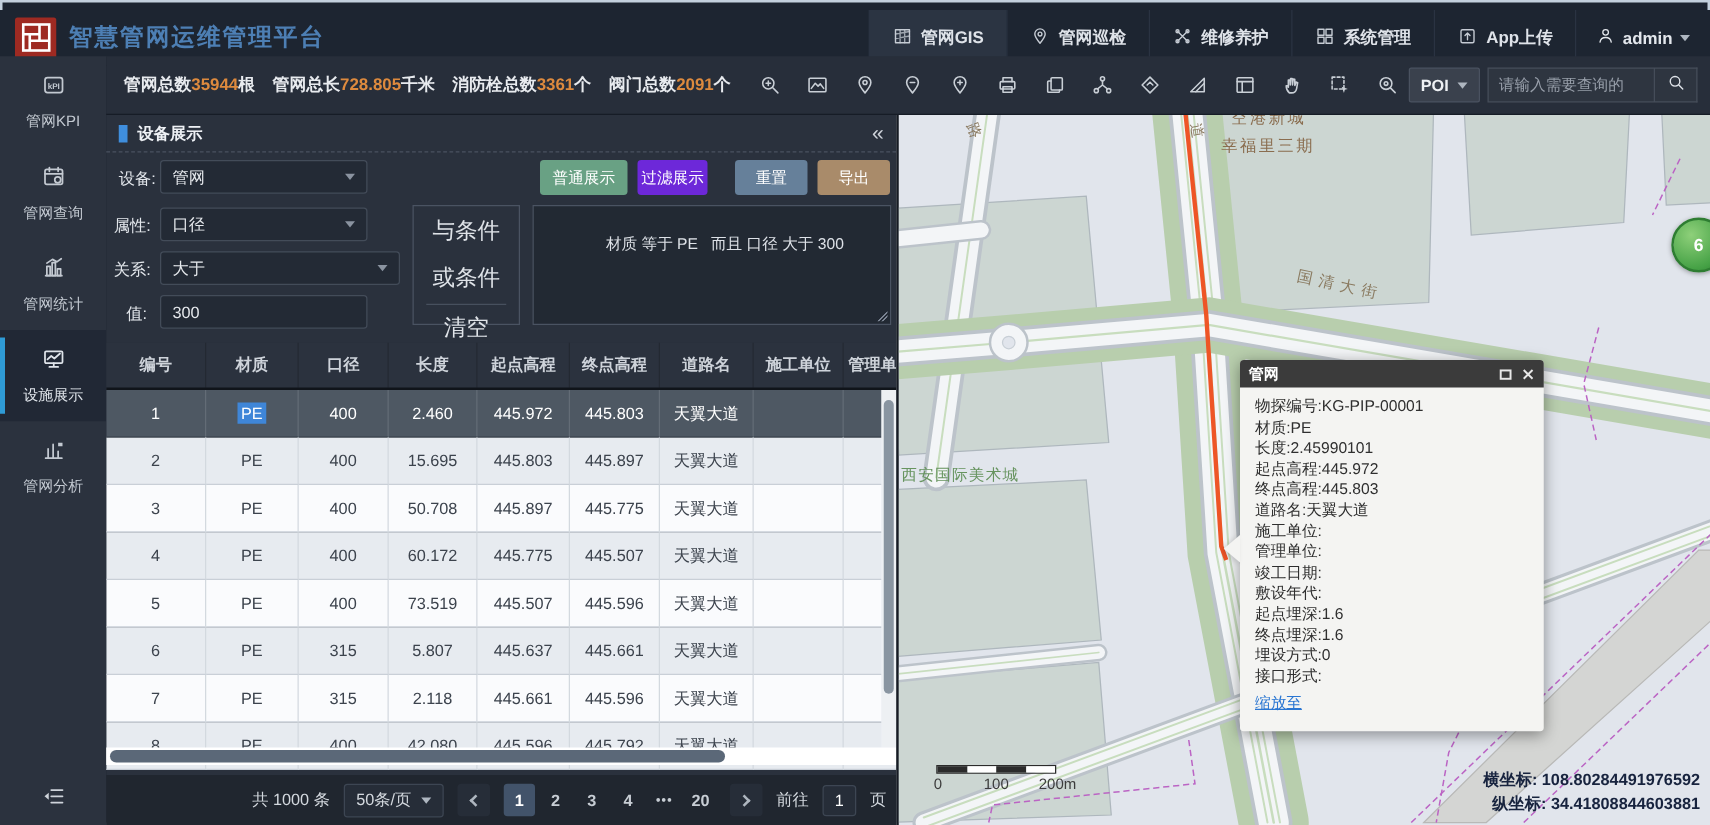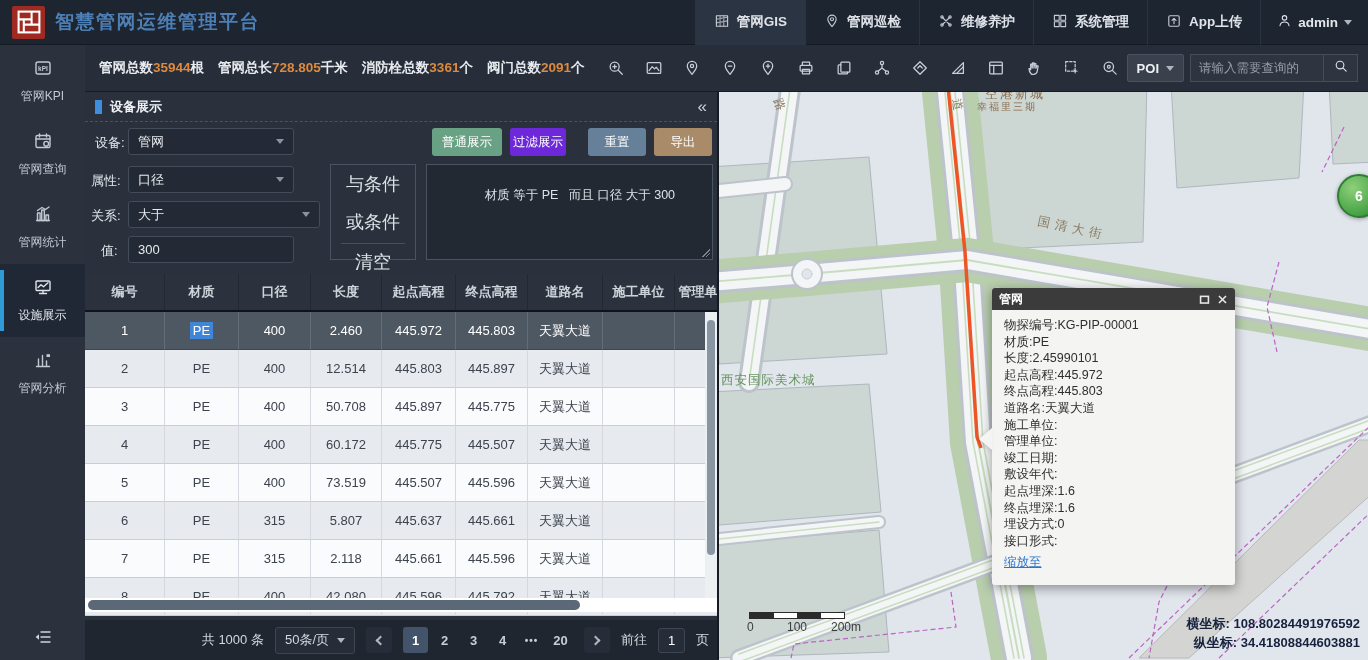--- a/index.html
+++ b/index.html
@@ -9,7 +9,7 @@
             outline:2px solid #c2cfdd; outline-offset:-2px; }
 
   
-  .header { position:absolute; left:0; top:0; width:1368px; height:45px; background:#1d2531;
+  .header { position:absolute; left:0; top:8px; width:1368px; height:45px; background:#1d2531;
             display:flex; align-items:center; border-bottom:1px solid #141a24; }
   .logo { width:33px; height:33px; margin:0 10px 0 12px; background:#9e2a22; border-radius:2px;
           display:flex; align-items:center; justify-content:center; }

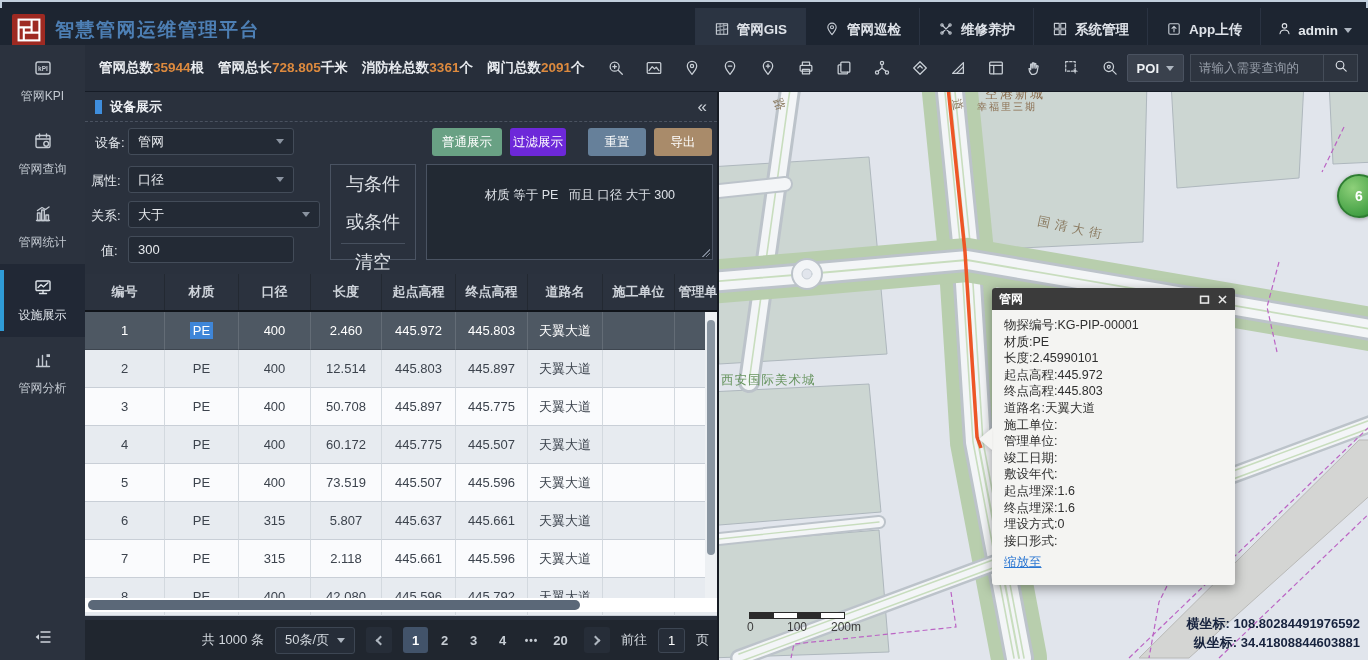--- a/index.html
+++ b/index.html
@@ -612,7 +612,7 @@
     </svg>
 
     <div class="maplabel" style="left:266px; top:-7px; color:#8a6d4f; font-size:13px; letter-spacing:2px">空港新城</div>
-    <div class="maplabel" style="left:258px; top:8px;  color:#8a6d4f; font-size:10px; letter-spacing:2px">幸福里三期</div>
+    <div class="maplabel" style="left:258px; top:16px;  color:#8a6d4f; font-size:13px; letter-spacing:2px">幸福里三期</div>
     <div class="maplabel" style="left:318px; top:128px; color:#8a7a60; font-size:12.5px; letter-spacing:5px; transform:rotate(12deg)">国清大街</div>
     <div class="maplabel" style="left:2px; top:280px; color:#67945f; font-size:12.5px; letter-spacing:1px">西安国际美术城</div>
     <div class="maplabel" style="left:54px; top:4px; color:#8a7a60; font-size:12px; transform:rotate(70deg)">路</div>

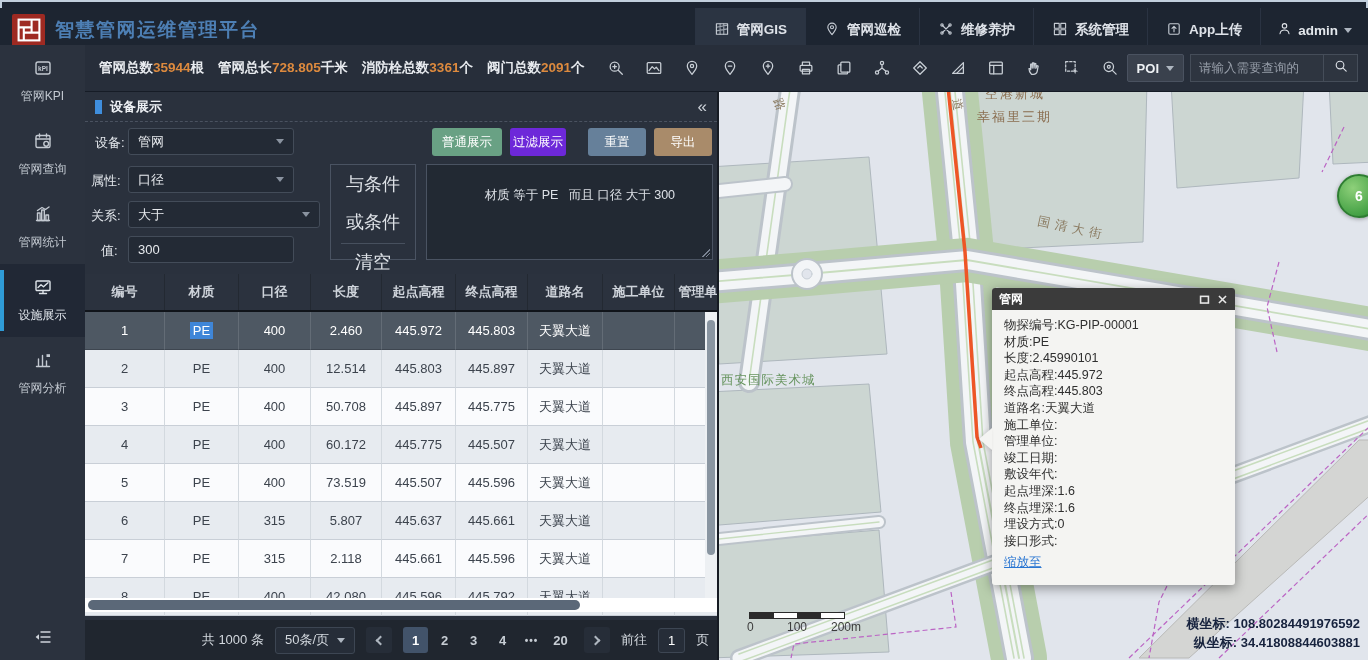--- a/index.html
+++ b/index.html
@@ -443,7 +443,7 @@
           <div class="cell" style="width: 80px;">2</div>
           <div class="cell" style="width: 74px;">PE</div>
           <div class="cell" style="width: 72px;">400</div>
-          <div class="cell" style="width: 71px;">12.514</div>
+          <div class="cell" style="width: 71px;">15.695</div>
           <div class="cell" style="width: 74px;">445.803</div>
           <div class="cell" style="width: 72px;">445.897</div>
           <div class="cell" style="width: 75px;">天翼大道</div>

